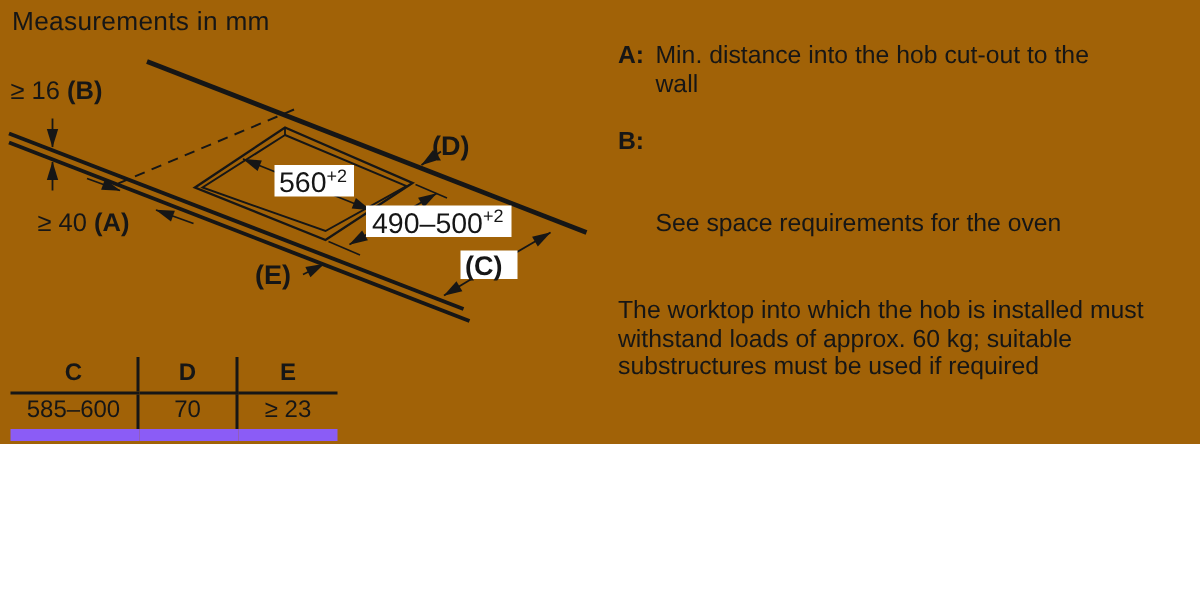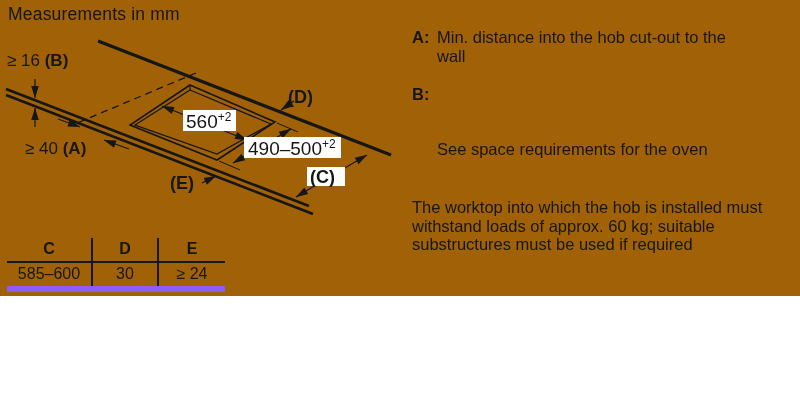--- a/index.html
+++ b/index.html
@@ -21,7 +21,7 @@
     text-align:center;vertical-align:middle;padding:1px 0 3px 0;height:19px;
   }
   table.dims th{font-weight:bold;border-bottom:2px solid #161616;}
-  table.dims tbody tr.first td{border-bottom:6px solid #8b5cf6;}
+  table.dims tbody tr.first td{border-bottom:8px solid #8b5cf6;}
   table.dims .mid{border-left:2px solid #161616;border-right:2px solid #161616;}
   .w-c{width:84px}.w-d{width:64px}.w-e{width:66px}
 

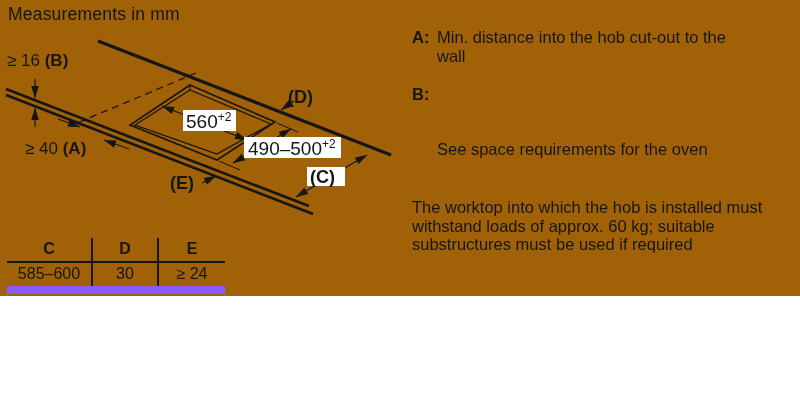--- a/index.html
+++ b/index.html
@@ -110,7 +110,7 @@
     <tbody>
       <tr class="first">
         <td>585–600</td>
-        <td class="mid">30</td>
+        <td class="mid">70</td>
         <td>≥ 24</td>
       </tr>
     </tbody>

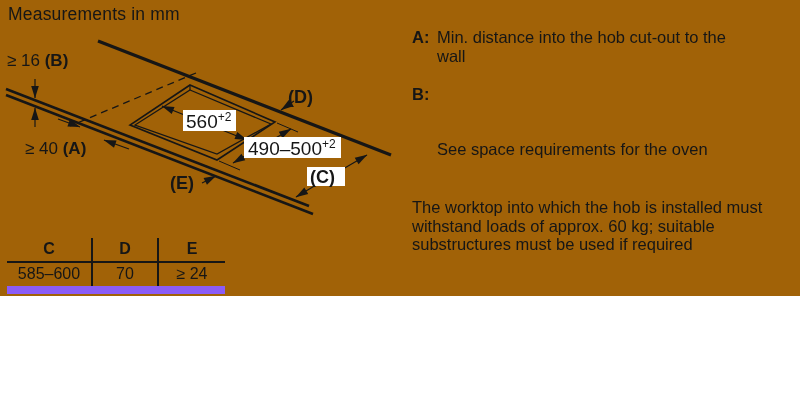--- a/index.html
+++ b/index.html
@@ -111,7 +111,7 @@
       <tr class="first">
         <td>585–600</td>
         <td class="mid">70</td>
-        <td>≥ 24</td>
+        <td>≥ 23</td>
       </tr>
     </tbody>
   </table>

